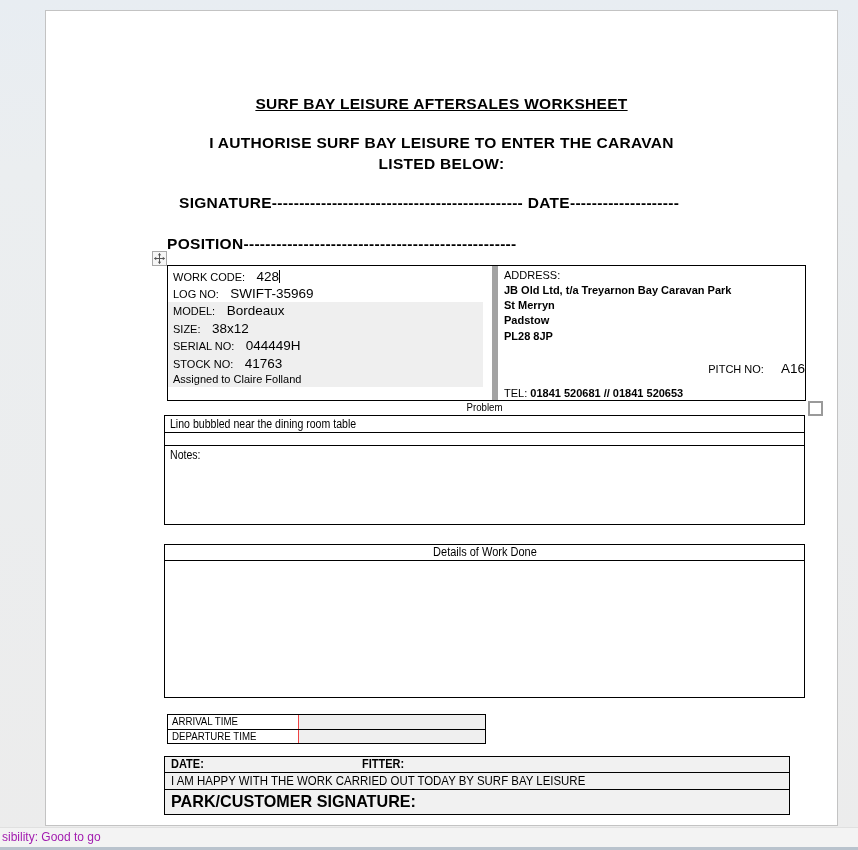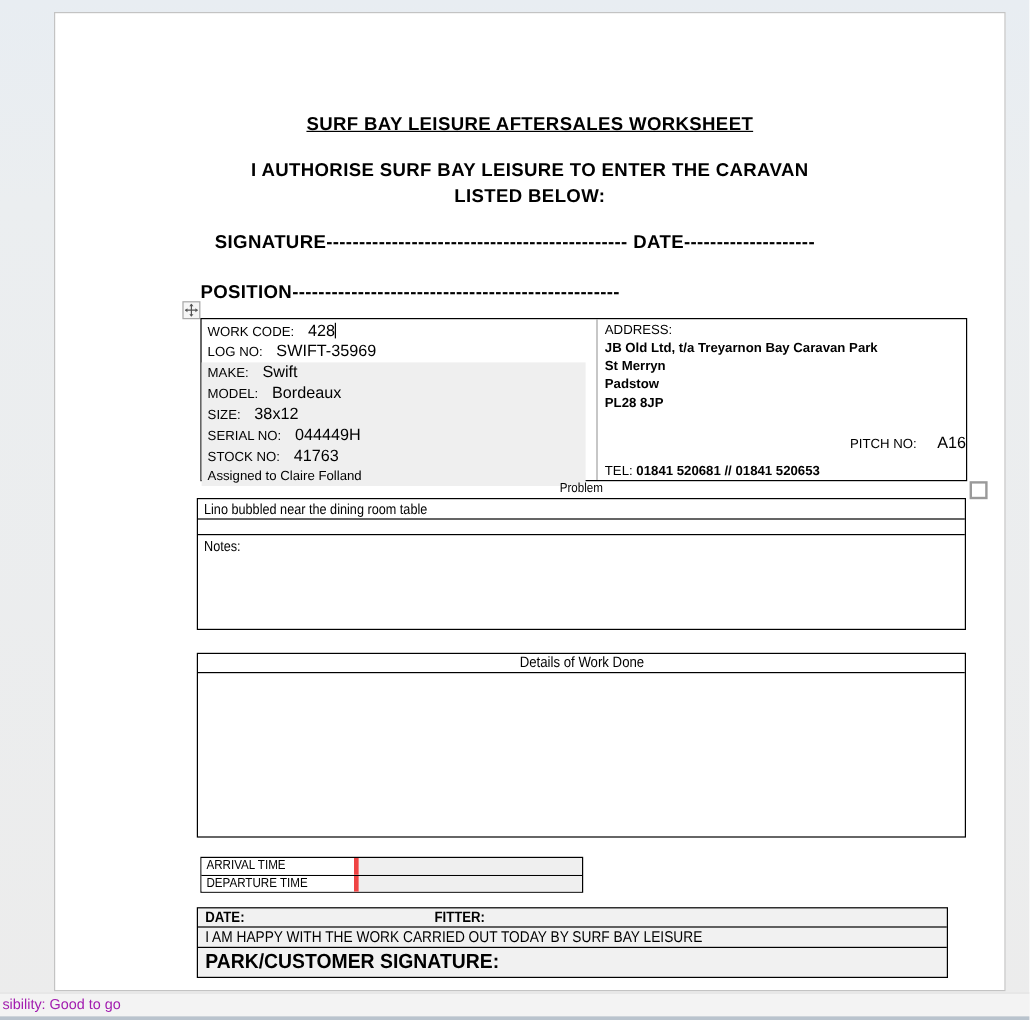--- a/index.html
+++ b/index.html
@@ -22,7 +22,7 @@
 
   
   .tbl1 { left:121px; top:254px; width:639px; height:136px; border:1px solid #000; display:flex; }
-  .tbl1 .lcell { width:330px; border-right:1px solid #a3a3a3; position:relative; }
+  .tbl1 .lcell { width:330px; border-right:6px solid #a3a3a3; position:relative; }
   .tbl1 .rcell { flex:1; position:relative; padding:2px 0 0 6px; }
   .vrow { padding-left:5px; line-height:15.5px; white-space:nowrap; }
   .vrow .lbl { font-size:11px; }

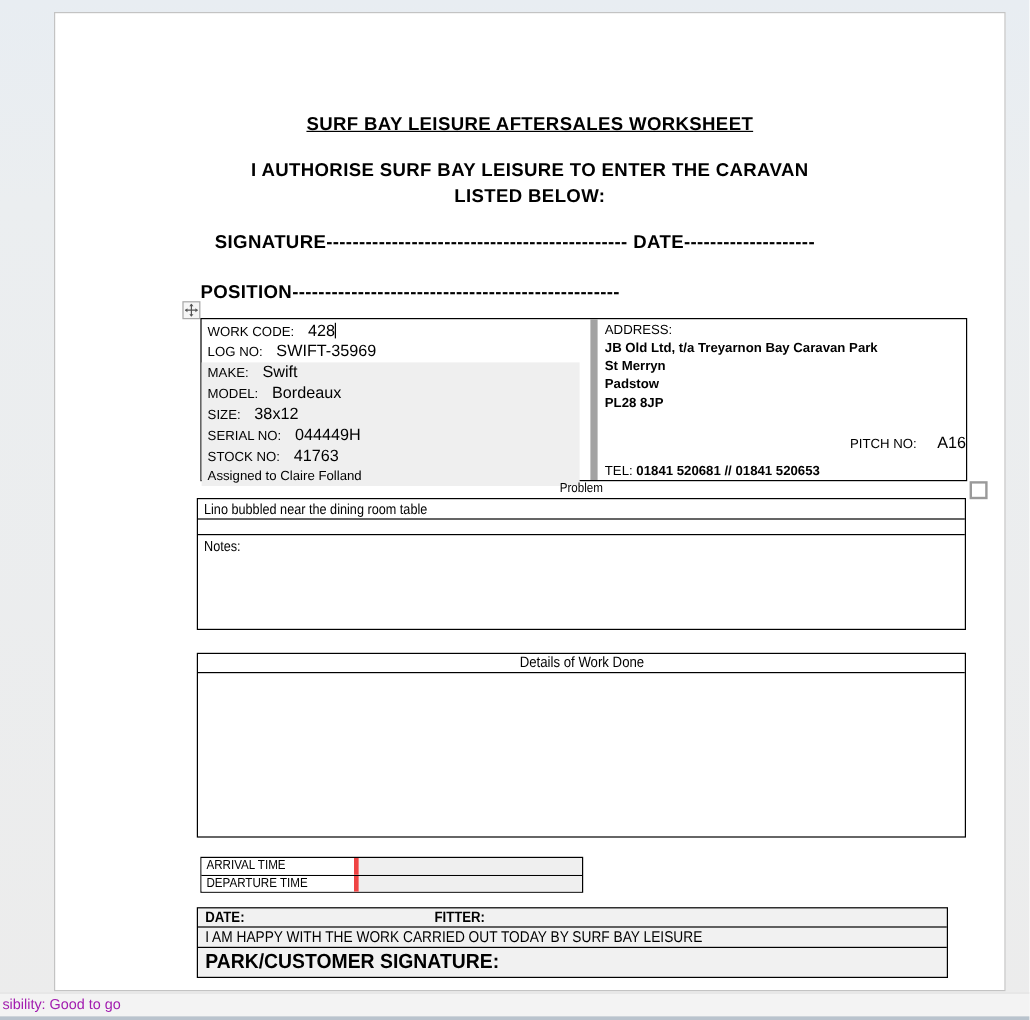--- a/index.html
+++ b/index.html
@@ -118,10 +118,6 @@
           </div>
           <div class="shade">
             <div class="vrow">
-              <span class="lbl">MAKE:</span>
-              <span class="val">Swift</span>
-            </div>
-            <div class="vrow">
               <span class="lbl">MODEL:</span>
               <span class="val">Bordeaux</span>
             </div>

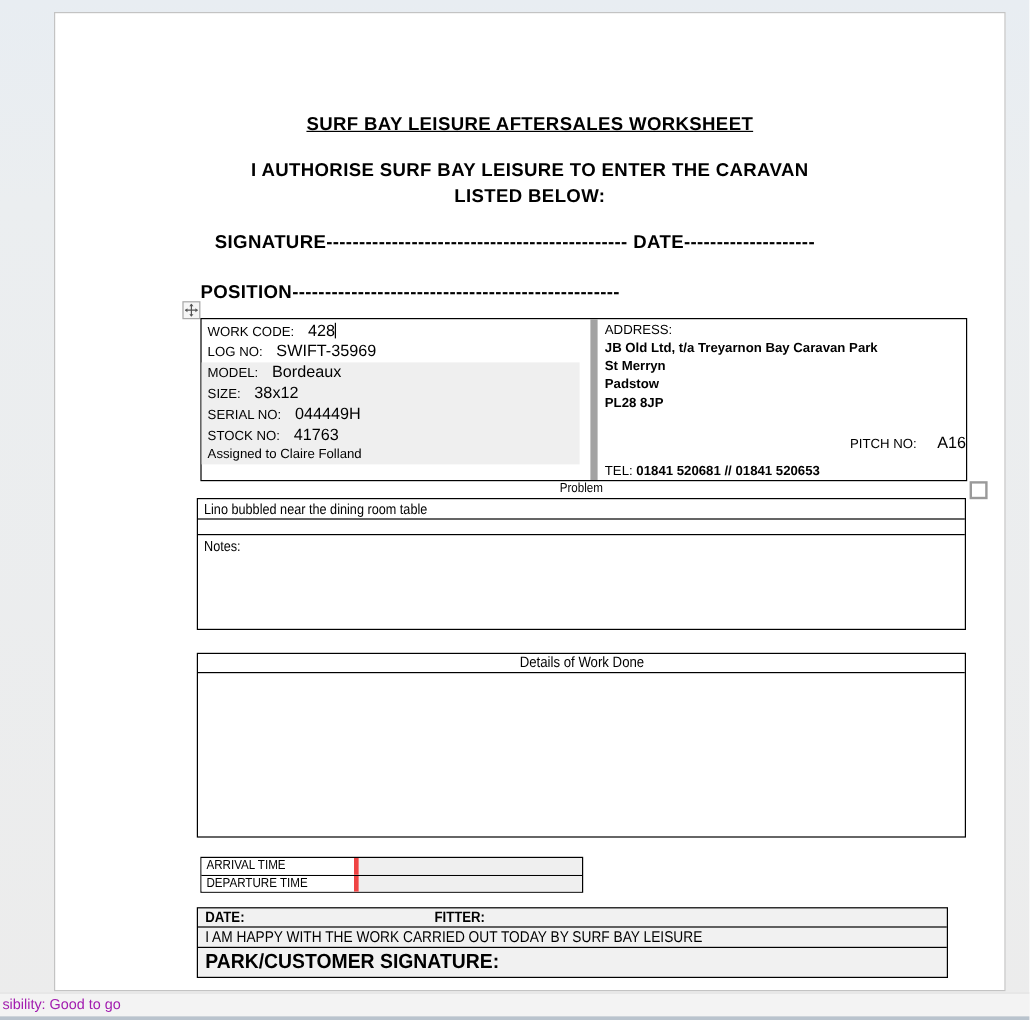--- a/index.html
+++ b/index.html
@@ -57,7 +57,7 @@
   .tbl4 { left:121px; top:703px; width:319px; border:1px solid #000; }
   .tbl4 .row { display:flex; height:14px; }
   .tbl4 .row + .row { border-top:1px solid #000; }
-  .tbl4 .l { width:131px; border-right:4px solid #ef4444; font-size:11px; line-height:13px; padding-left:4px; background:#fff; }
+  .tbl4 .l { width:131px; border-right:1px solid #ef4444; font-size:11px; line-height:13px; padding-left:4px; background:#fff; }
   .tbl4 .v { flex:1; background:#efefef; }
 
   

